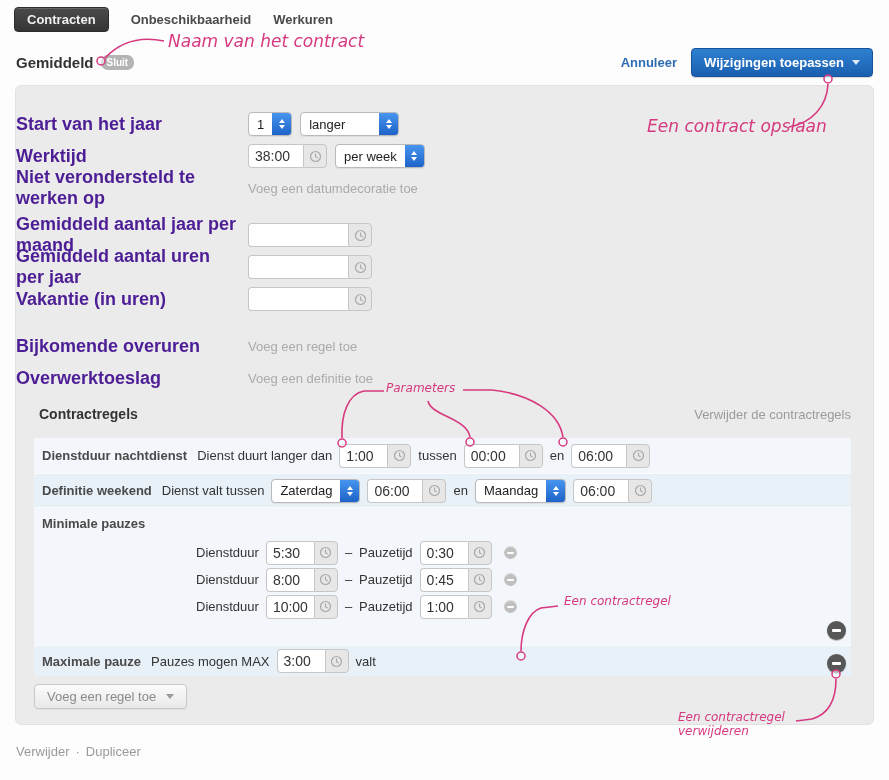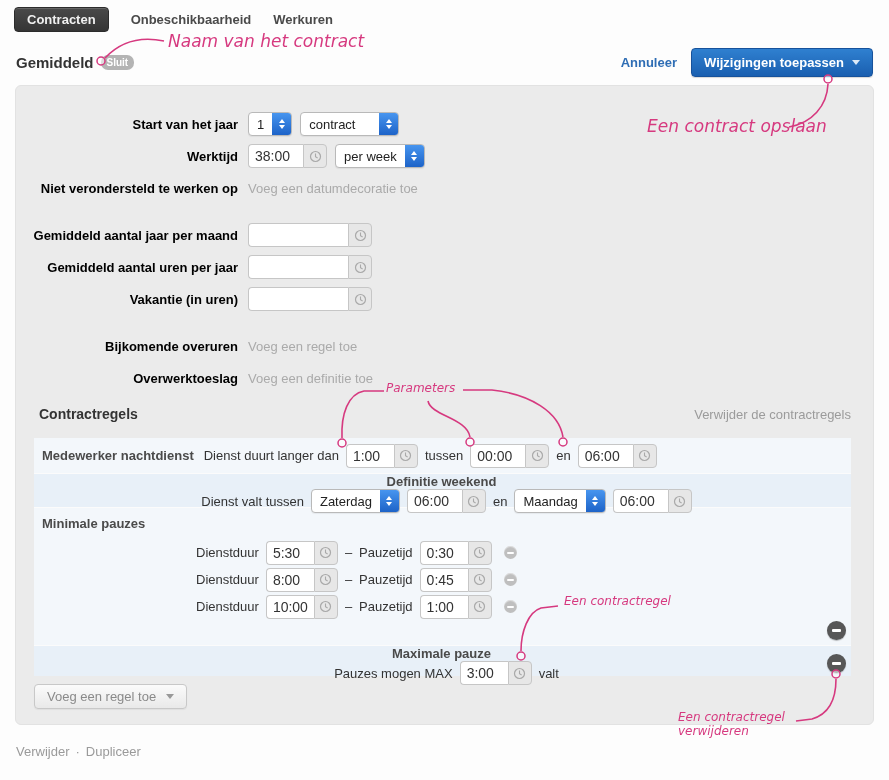--- a/index.html
+++ b/index.html
@@ -35,7 +35,7 @@
   .frow{display:flex;align-items:center;height:32px;}
   .frow.first{margin-top:22px;}
   .frow.gap{margin-top:15px;}
-  .flabel{width:222px;text-align:right;font-size:13px;font-weight:bold;color:#000000;flex:none;}
+  .flabel{width:222px;font-size:18px;font-weight:bold;color:#4c1d95;flex:none;}
   .fctrl{display:flex;align-items:center;gap:8px;margin-left:10px;}
   .muted{font-size:13px;color:#aaa;}
 

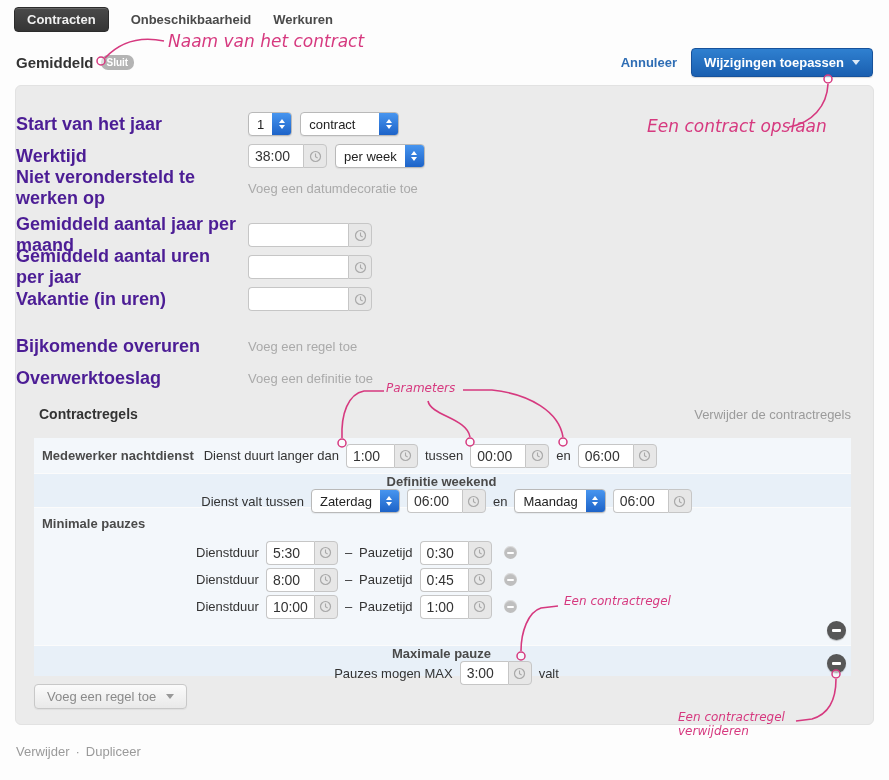--- a/index.html
+++ b/index.html
@@ -136,7 +136,7 @@
             </span>
         </span>
         <span class="select">
-          <span class="select-value" style="min-width:78px">contract</span>
+          <span class="select-value" style="min-width:78px">langer</span>
           <span class="select-stepper">
               <span class="tri-up"></span>
               <span class="tri-down"></span>

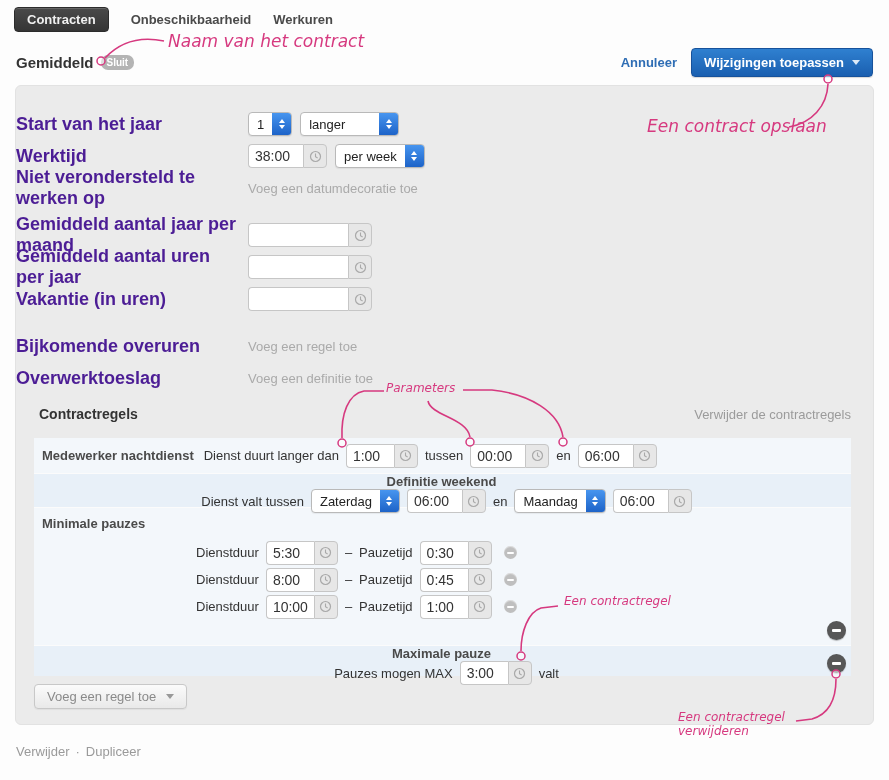--- a/index.html
+++ b/index.html
@@ -242,7 +242,7 @@
     <section class="rules">
 
       <div class="rule bgA h35">
-        <span class="rule-label">Medewerker nachtdienst</span>
+        <span class="rule-label">Dienstduur nachtdienst</span>
         <div class="fctrl">
           <span>Dienst duurt langer dan</span>
           <span class="time-group">

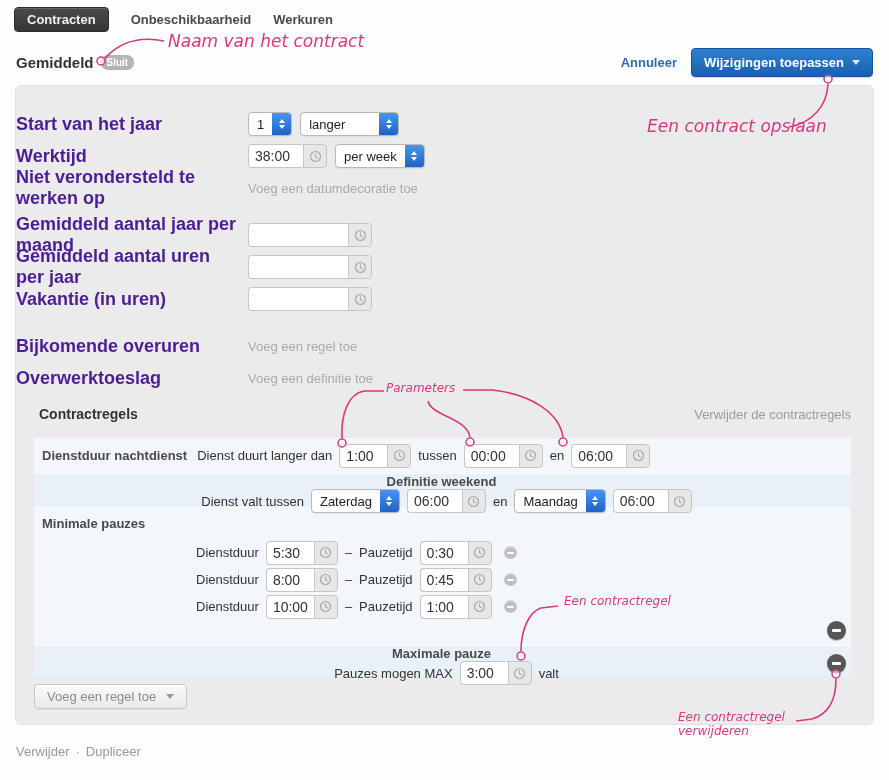--- a/index.html
+++ b/index.html
@@ -64,7 +64,7 @@
   .rules{position:relative;margin:16px 22px 0 18px;}
   .rule{display:flex;align-items:center;font-size:13px;color:#333;padding:0 0 0 8px;}
   .rule + .rule{border-top:1px solid #fbfbfb;}
-  .rule.bgA{background:var(--rowA);} .rule.bgB{background:var(--rowB);flex-direction:column;}
+  .rule.bgA{background:var(--rowA);} .rule.bgB{background:var(--rowB);}
   .rule.h35{height:35px;} .rule.h34{height:34px;} .rule.h31{height:31px;}
   .rule-label{font-weight:bold;color:#4a4a4a;margin-right:10px;}
   .rule .fctrl{margin-left:0;gap:7px;}

